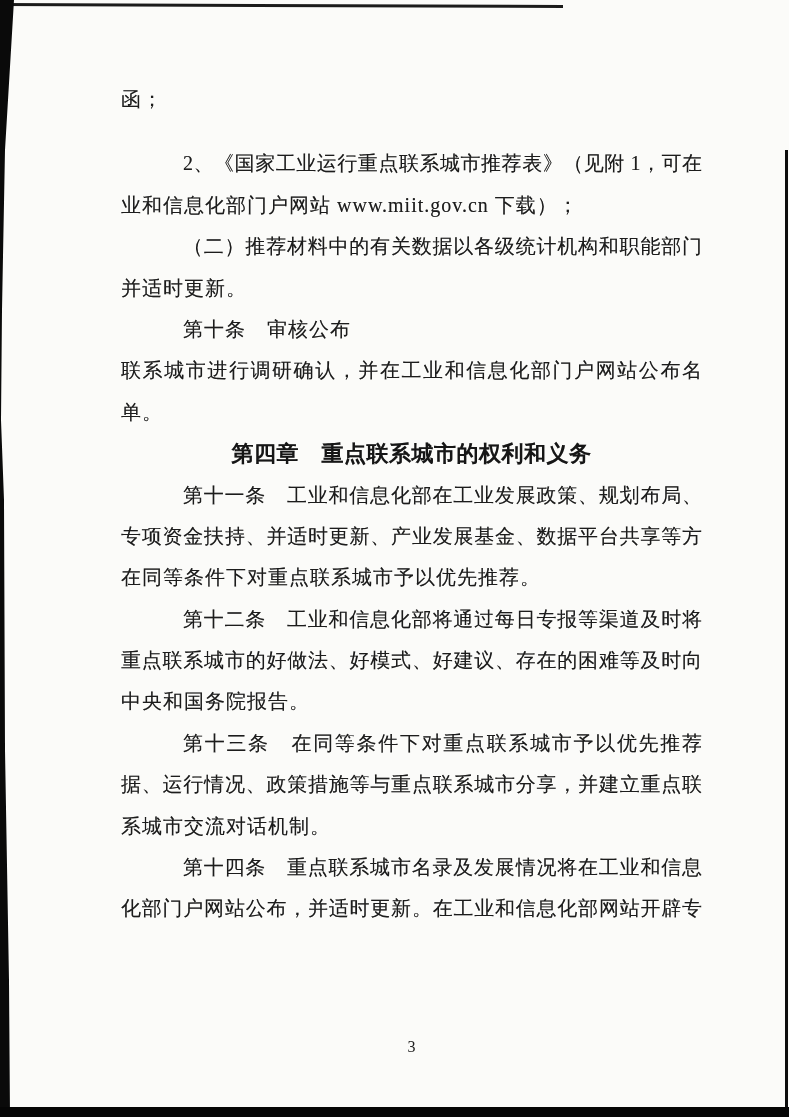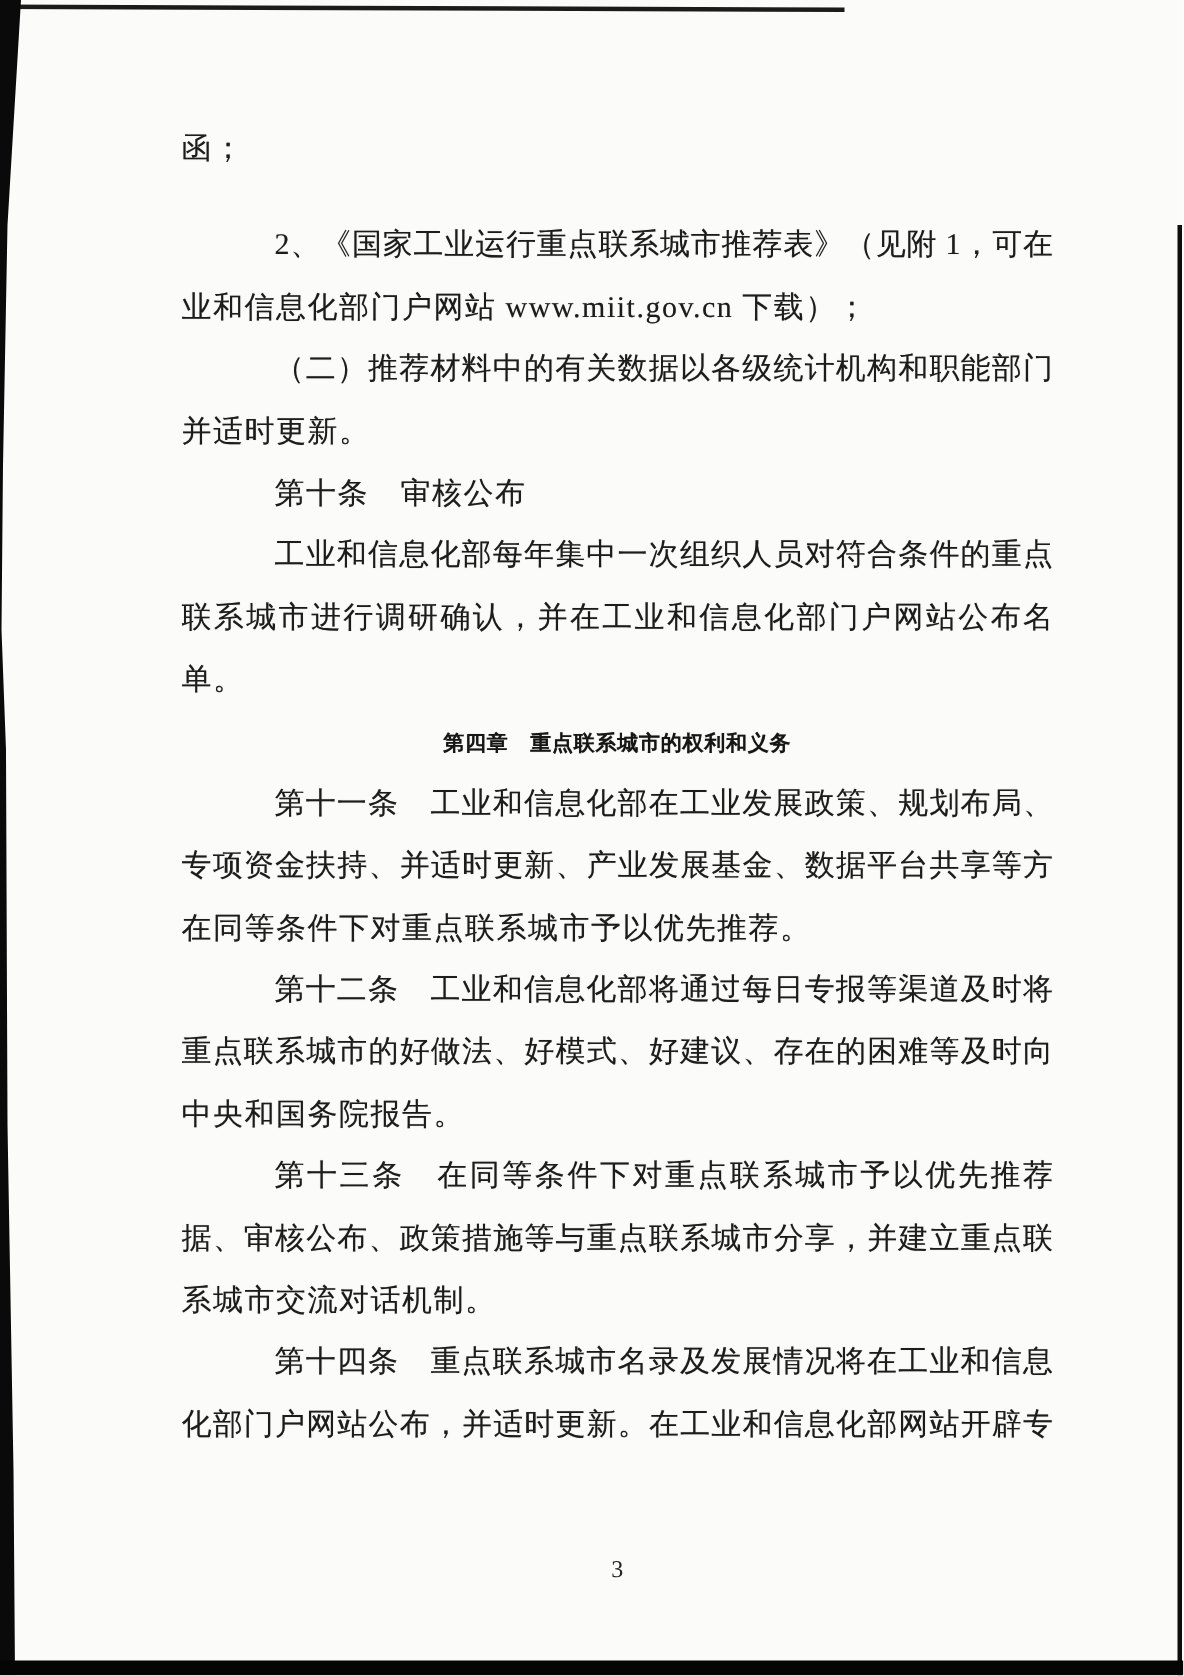--- a/index.html
+++ b/index.html
@@ -85,7 +85,6 @@
     <div class="line ind just">（二）推荐材料中的有关数据以各级统计机构和职能部门</div>
     <div class="line">并适时更新。</div>
     <div class="line ind">第十条　审核公布</div>
-    <div class="line ind just">工业和信息化部每年集中一次组织人员对符合条件的重点</div>
     <div class="line just">联系城市进行调研确认，并在工业和信息化部门户网站公布名</div>
     <div class="line">单。</div>
     <div class="line heading">第四章　重点联系城市的权利和义务</div>

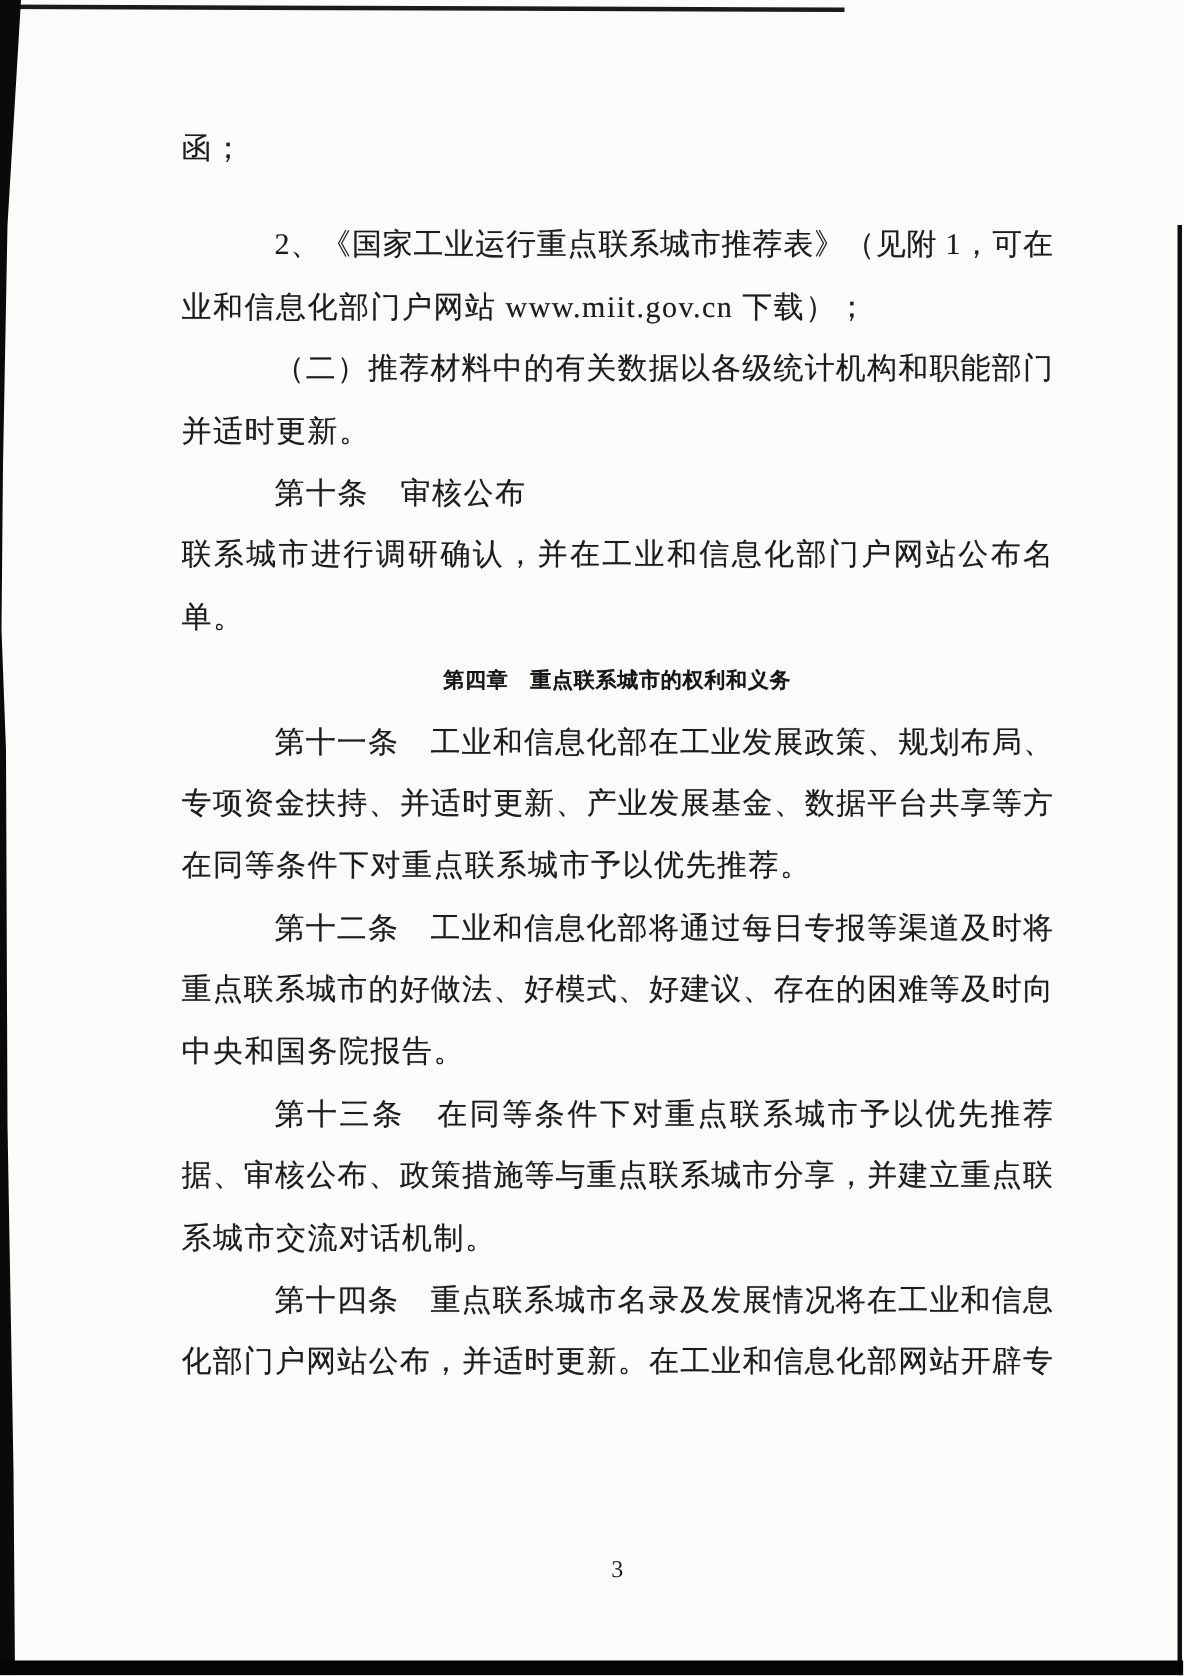--- a/index.html
+++ b/index.html
@@ -55,7 +55,7 @@
   .line.heading{
     font-family:"Liberation Sans", sans-serif;
     font-weight:bold;
-    font-size:14px;
+    font-size:22px;
     text-align:center;
     letter-spacing:0.5px;
     padding-left:0;

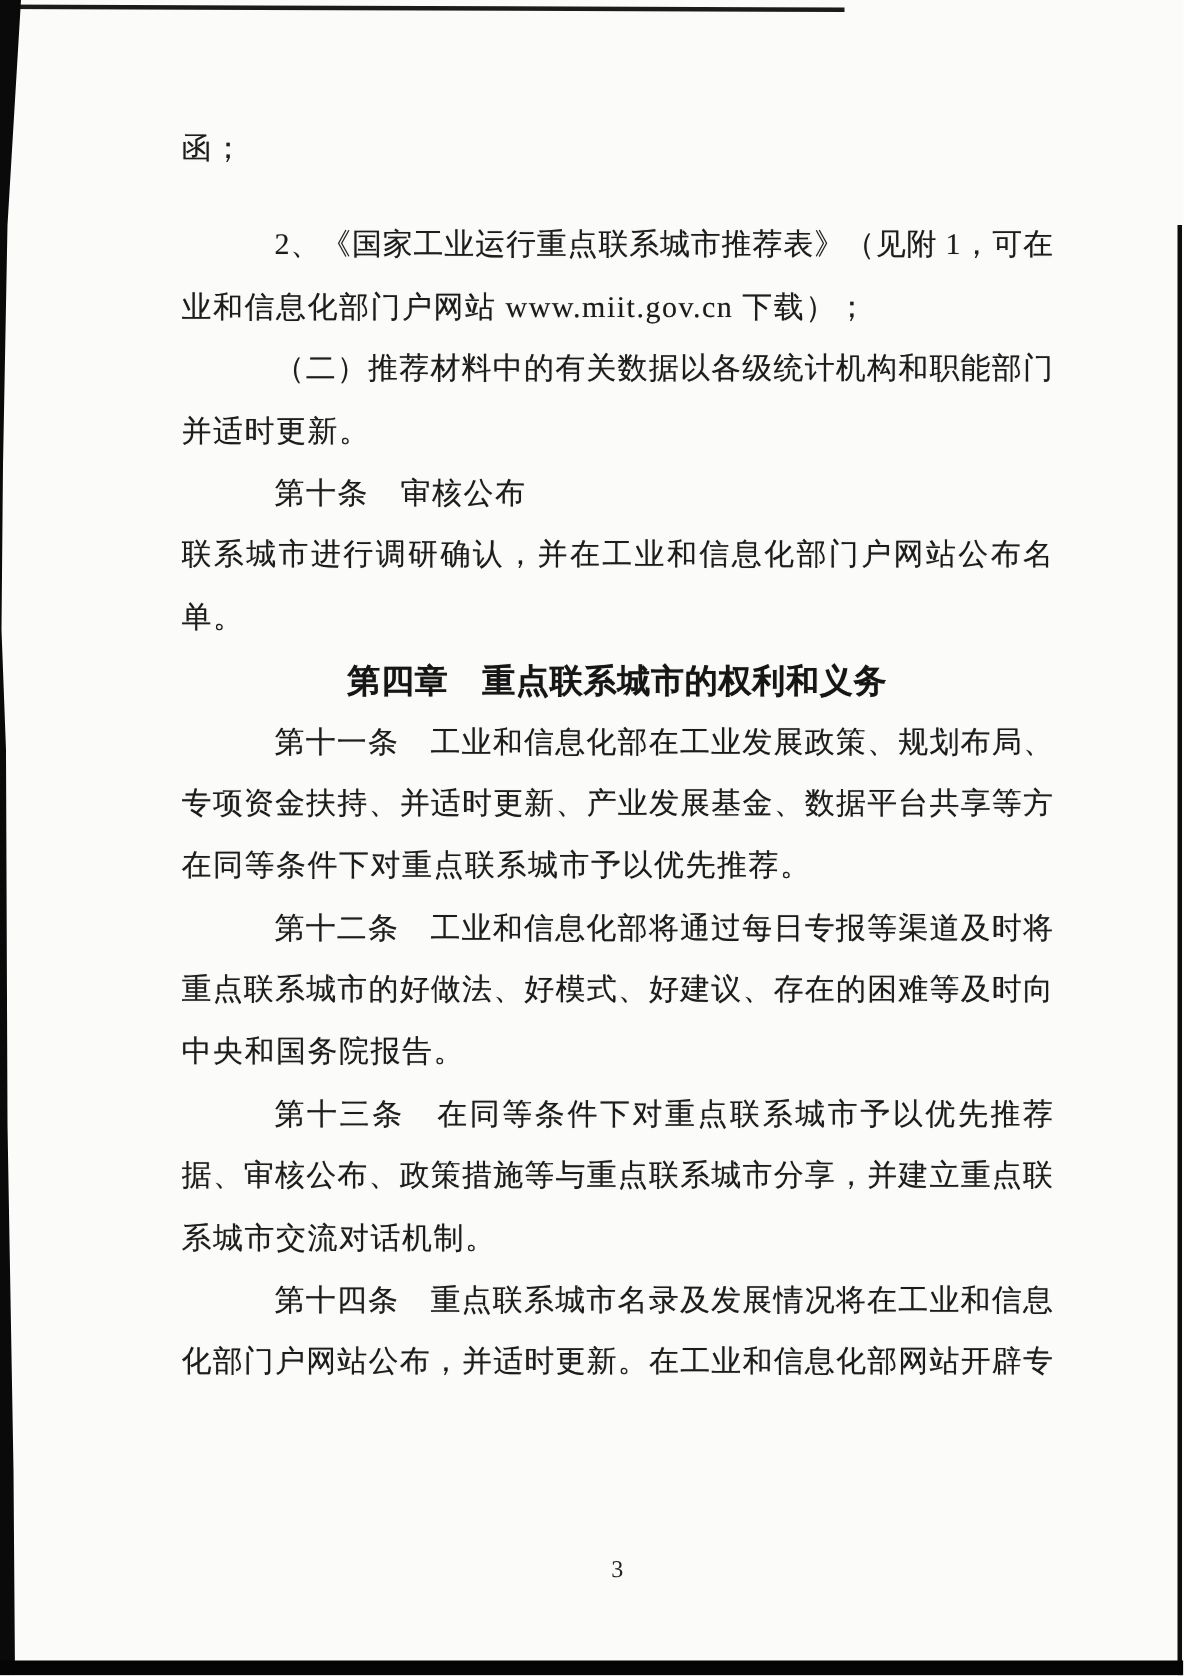--- a/index.html
+++ b/index.html
@@ -95,7 +95,7 @@
     <div class="line just">重点联系城市的好做法、好模式、好建议、存在的困难等及时向</div>
     <div class="line">中央和国务院报告。</div>
     <div class="line ind just">第十三条　在同等条件下对重点联系城市予以优先推荐</div>
-    <div class="line just">据、审核公布、政策措施等与重点联系城市分享，并建立重点联</div>
+    <div class="line just">据、运行情况、政策措施等与重点联系城市分享，并建立重点联</div>
     <div class="line">系城市交流对话机制。</div>
     <div class="line ind just">第十四条　重点联系城市名录及发展情况将在工业和信息</div>
     <div class="line just">化部门户网站公布，并适时更新。在工业和信息化部网站开辟专</div>

